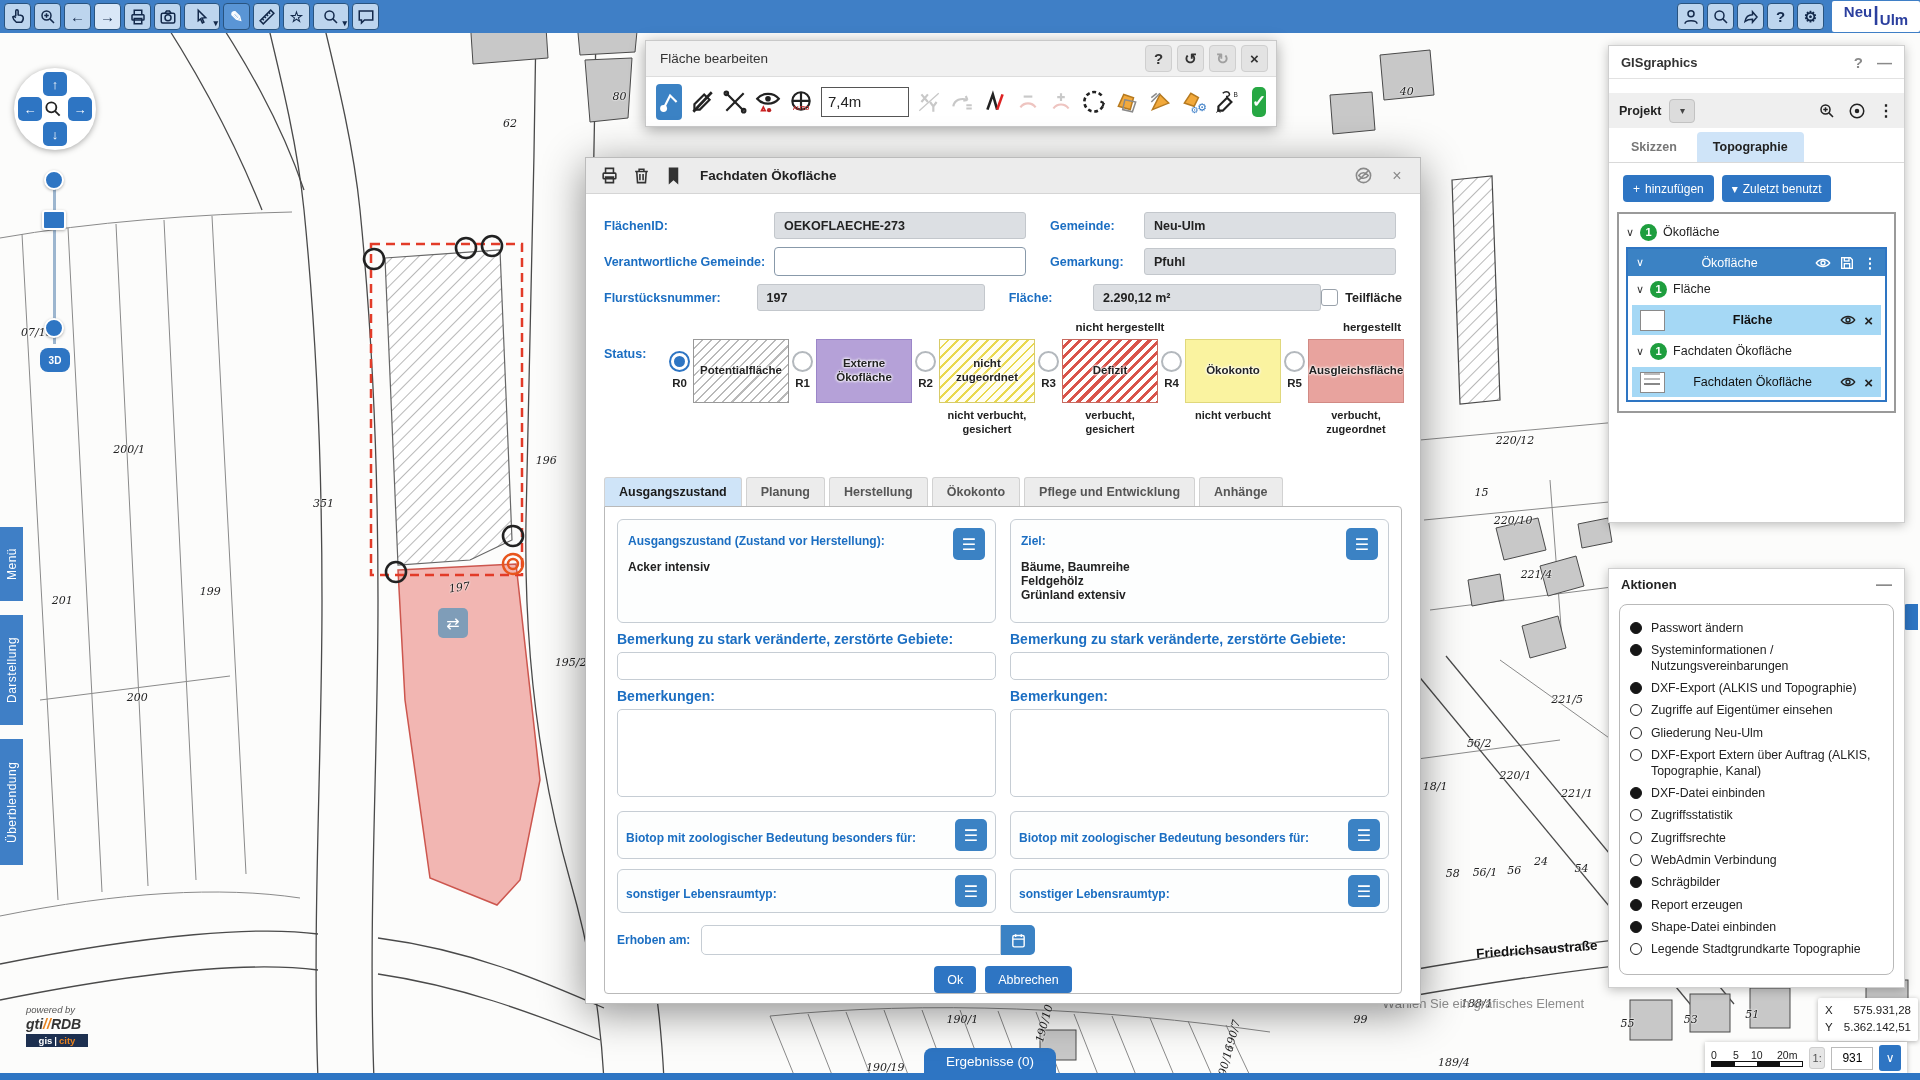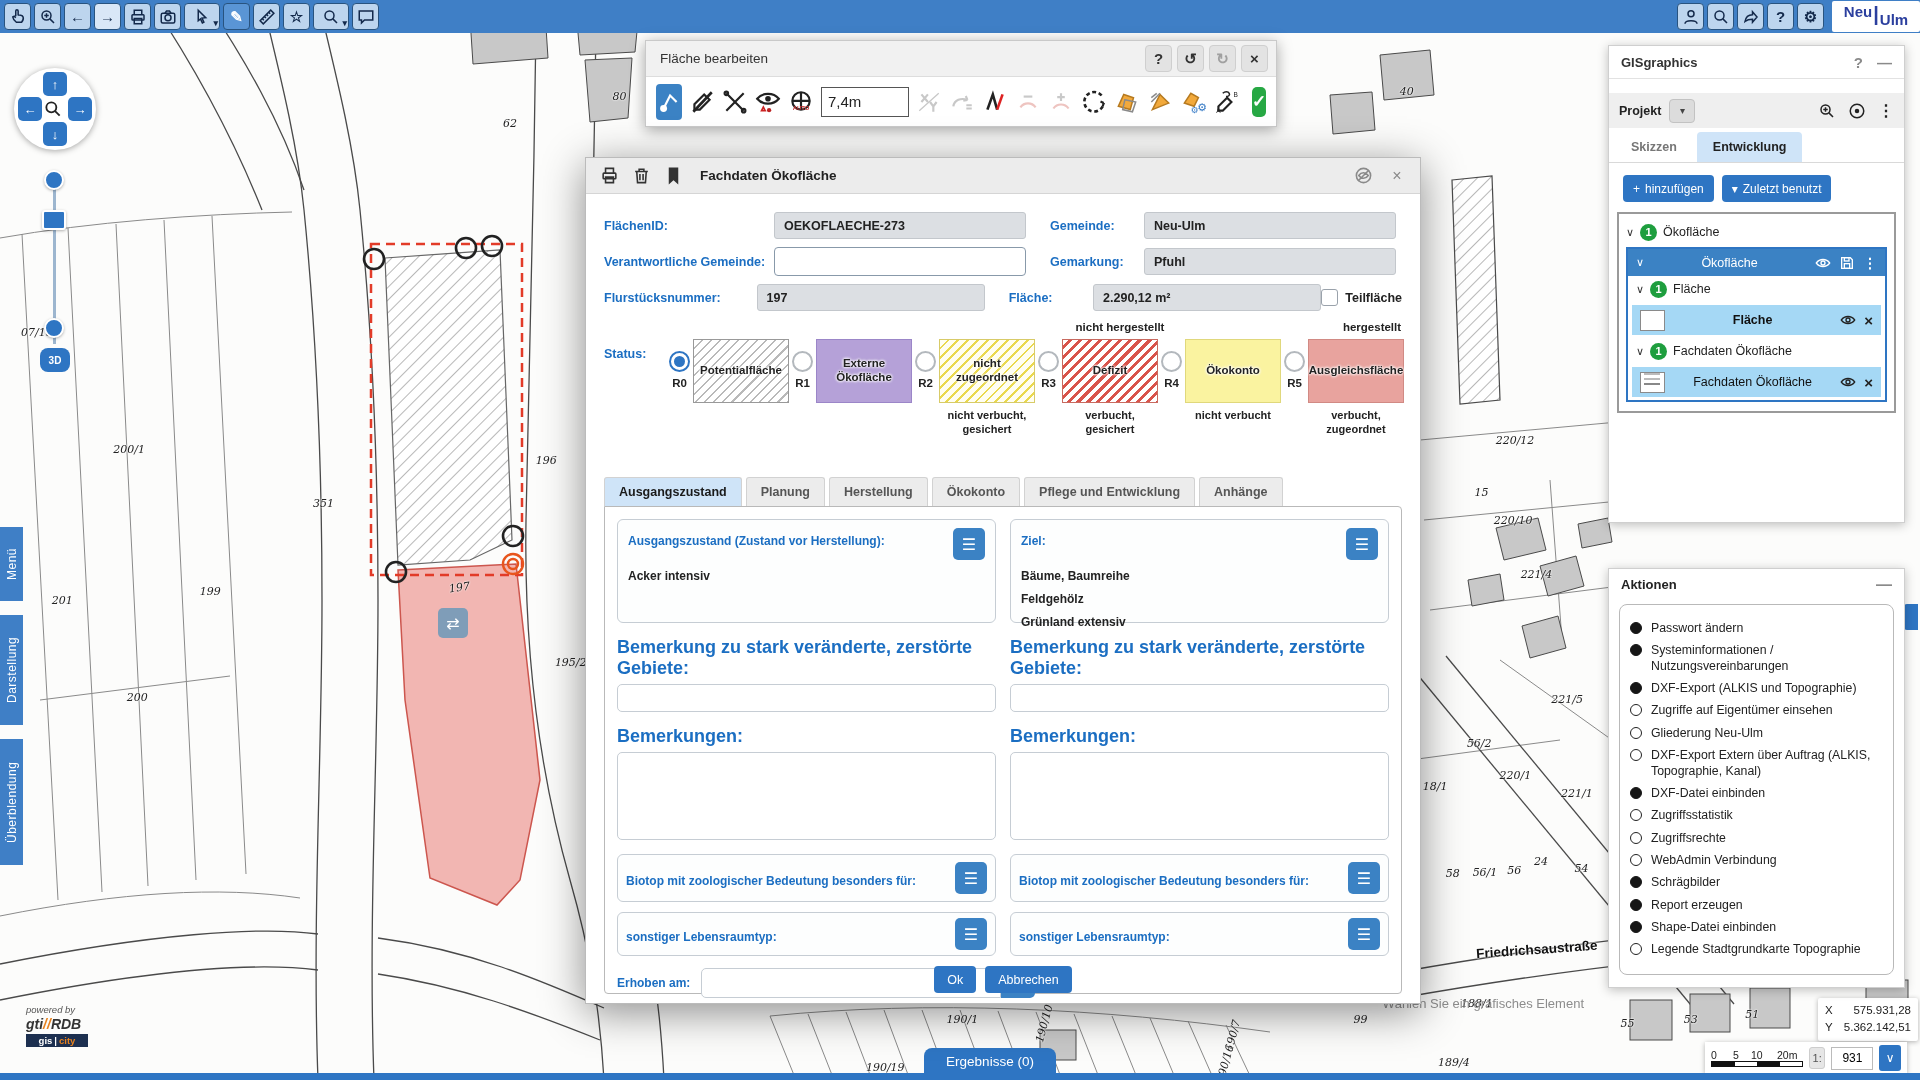--- a/index.html
+++ b/index.html
@@ -844,7 +844,7 @@
   <div class="sb-tabs">
 
   <div class="sb-tab">Skizzen</div>
-      <div class="sb-tab active">Entwicklung</div>
+      <div class="sb-tab active">Topographie</div>
     </div>
   <div class="sb-body">
     <div class="sb-btns">

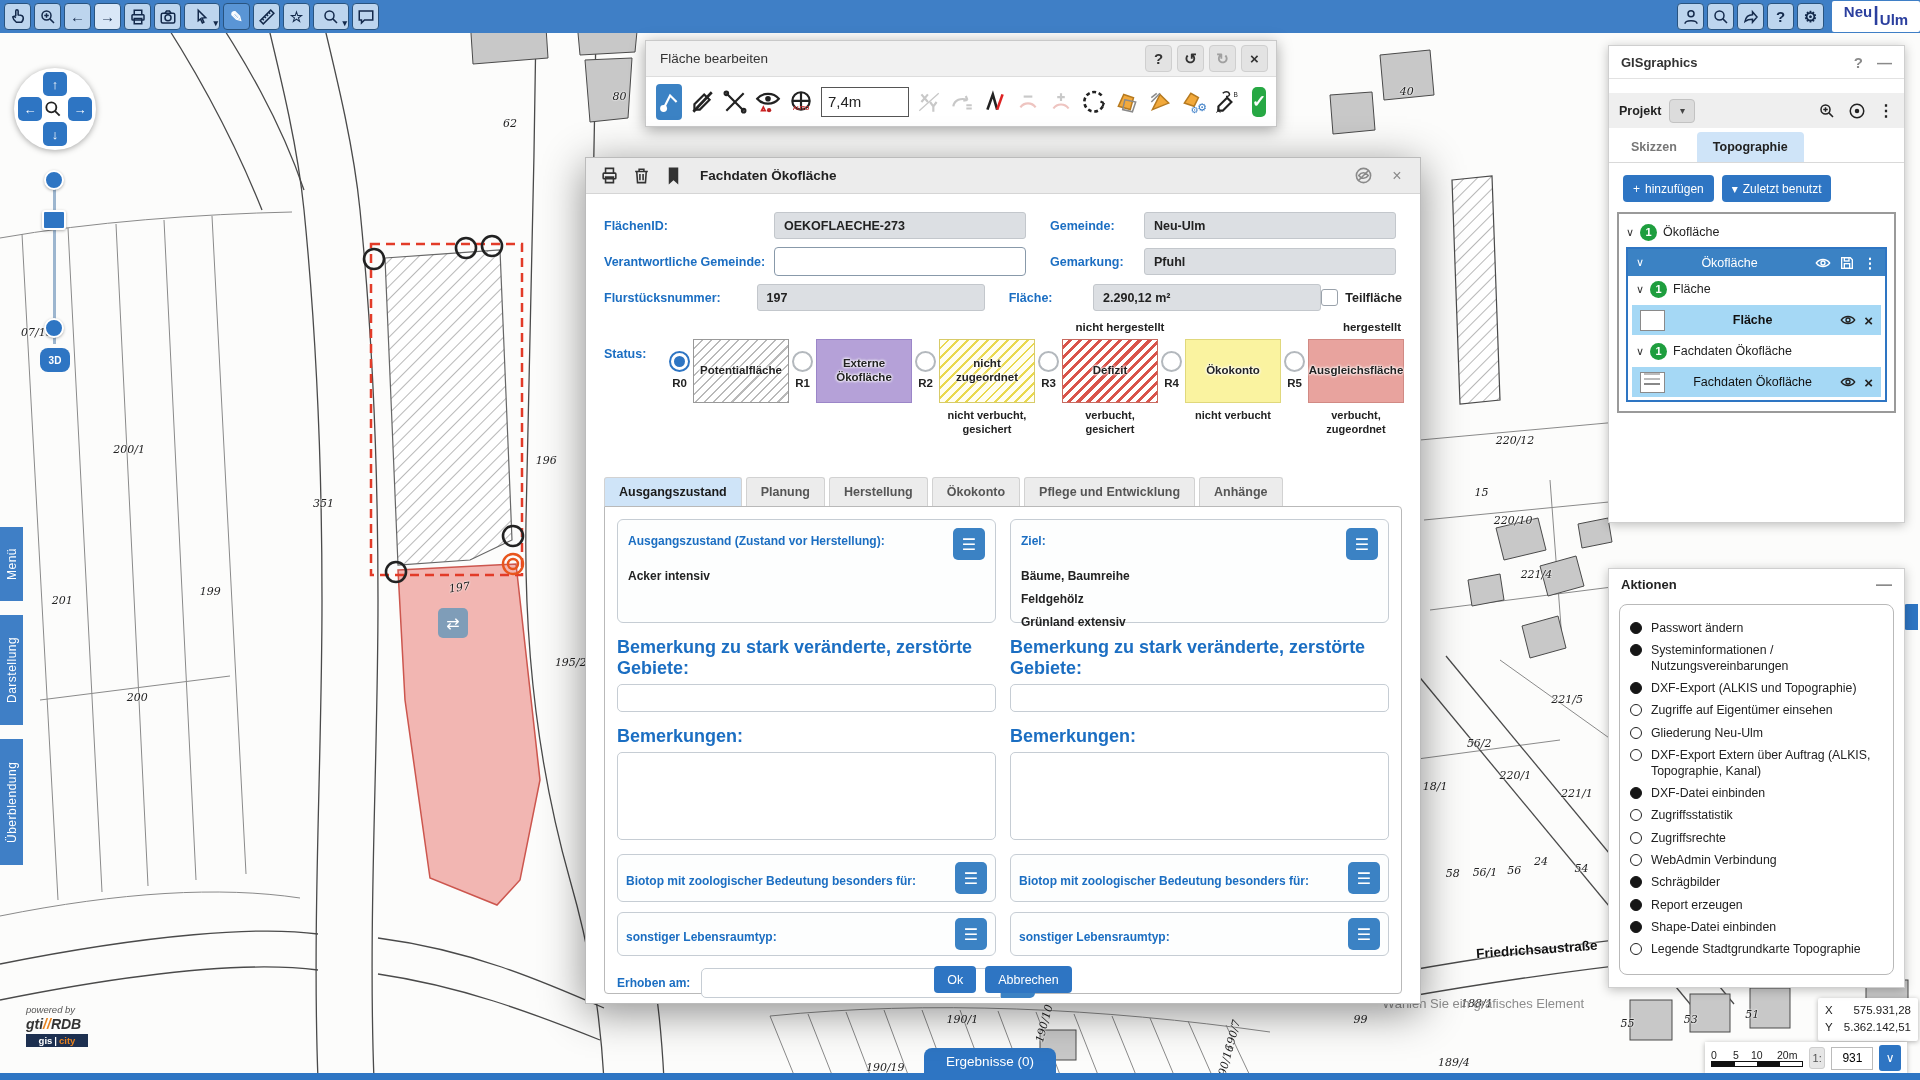--- a/index.html
+++ b/index.html
@@ -137,7 +137,7 @@
   .blabel { color:#1b6ec2; font-weight:bold; font-size:12px; padding-top:6px; line-height:1.2; }
   .listbtn { width:32px; height:32px; background:#3b82c4; border:none; border-radius:5px; color:#fff; font-size:16px;
              cursor:pointer; flex:none; }
-  .bigval { font-size:12px; font-weight:bold; color:#222; margin-top:9px; }
+  .bigval { font-size:12px; font-weight:bold; color:#222; }
   .sm-label { color:#1b6ec2; font-weight:bold; font-size:18px; margin:14px 0 5px 0; }
   .sm-input { width:100%; height:28px; background:#fff; border:1px solid #c6cdd4; border-radius:5px; padding:0 8px; font-size:12px; }
   .sm-area { width:100%; height:88px; background:#fff; border:1px solid #c6cdd4; border-radius:5px; resize:none; padding:6px 8px; font-size:12px; }

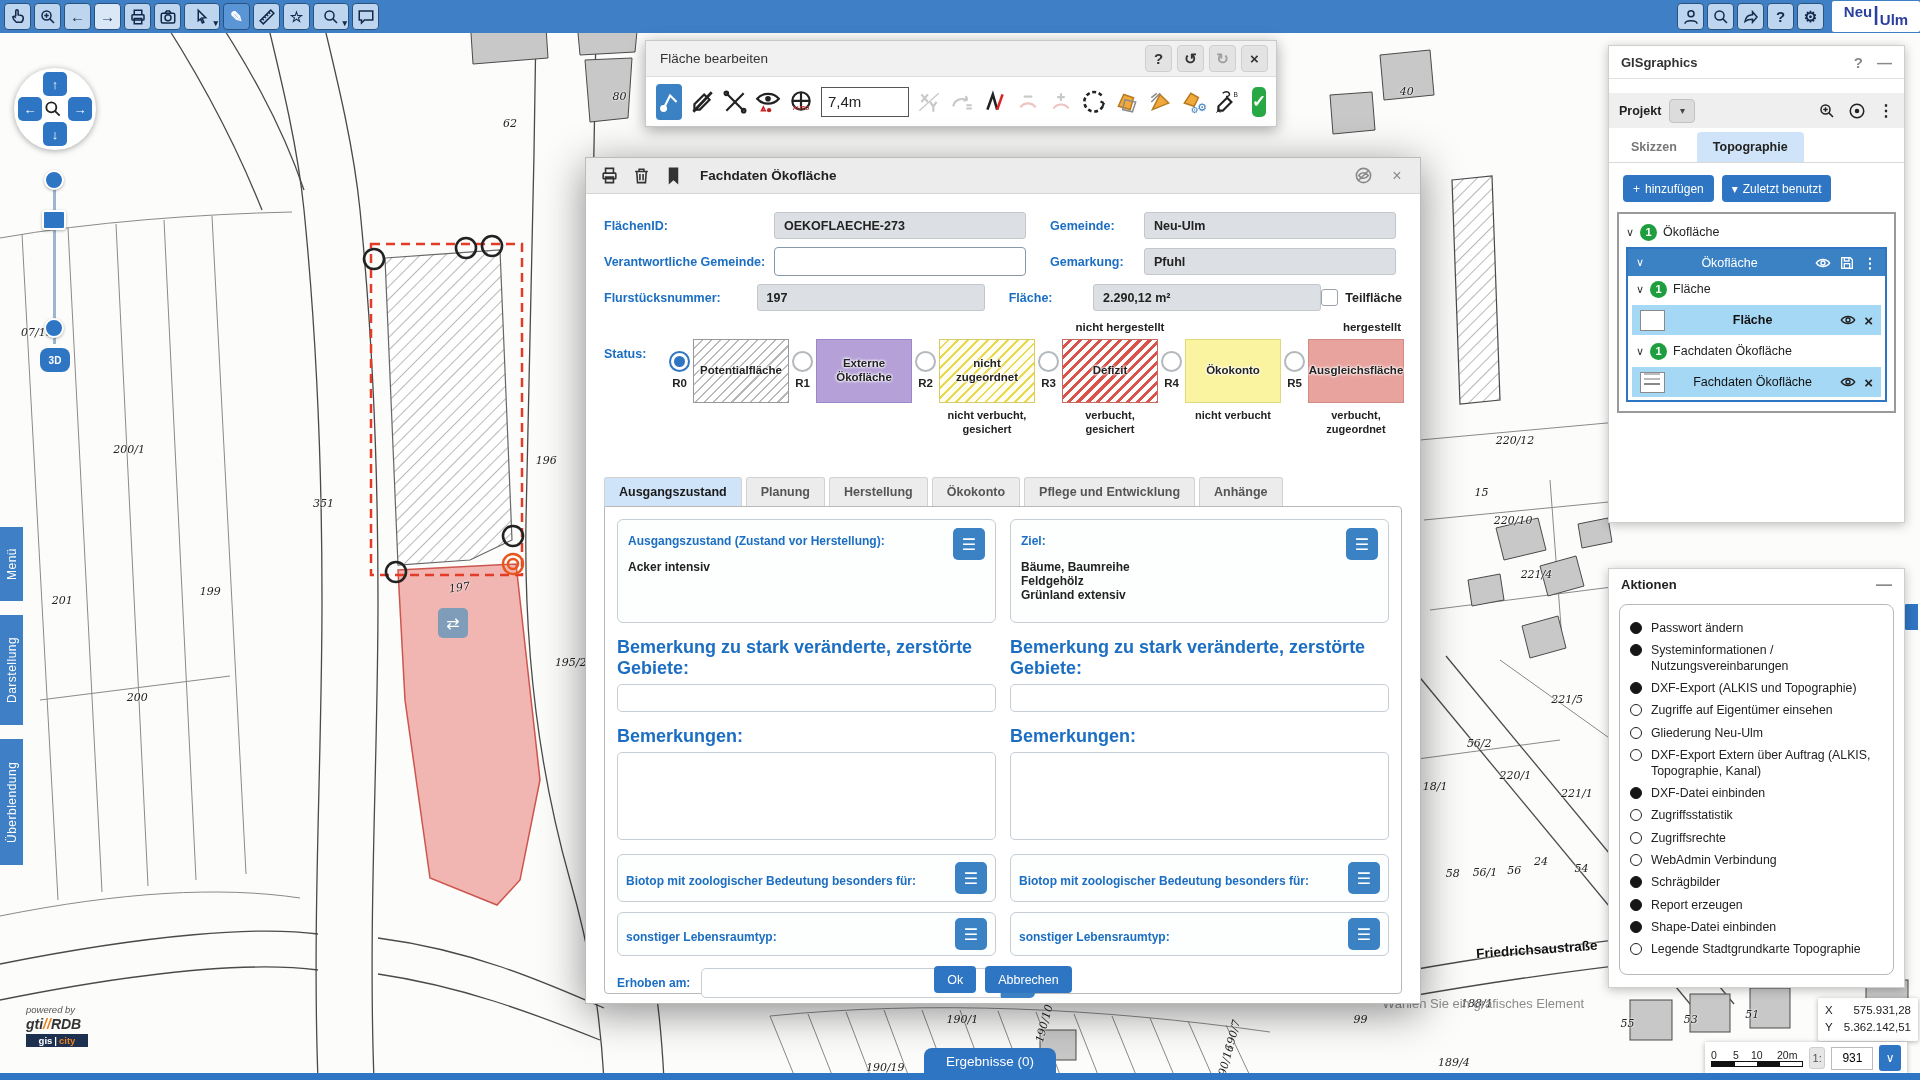--- a/index.html
+++ b/index.html
@@ -138,7 +138,7 @@
   .listbtn { width:32px; height:32px; background:#3b82c4; border:none; border-radius:5px; color:#fff; font-size:16px;
              cursor:pointer; flex:none; }
   .bigval { font-size:12px; font-weight:bold; color:#222; }
-  .sm-label { color:#1b6ec2; font-weight:bold; font-size:18px; margin:14px 0 5px 0; }
+  .sm-label { color:#1b6ec2; font-weight:bold; font-size:14px; margin:8px 0 5px 0; }
   .sm-input { width:100%; height:28px; background:#fff; border:1px solid #c6cdd4; border-radius:5px; padding:0 8px; font-size:12px; }
   .sm-area { width:100%; height:88px; background:#fff; border:1px solid #c6cdd4; border-radius:5px; resize:none; padding:6px 8px; font-size:12px; }
   .listbox { border:1px solid #c6cdd4; border-radius:6px; background:#fdfefe; padding:5px 8px; display:flex;

